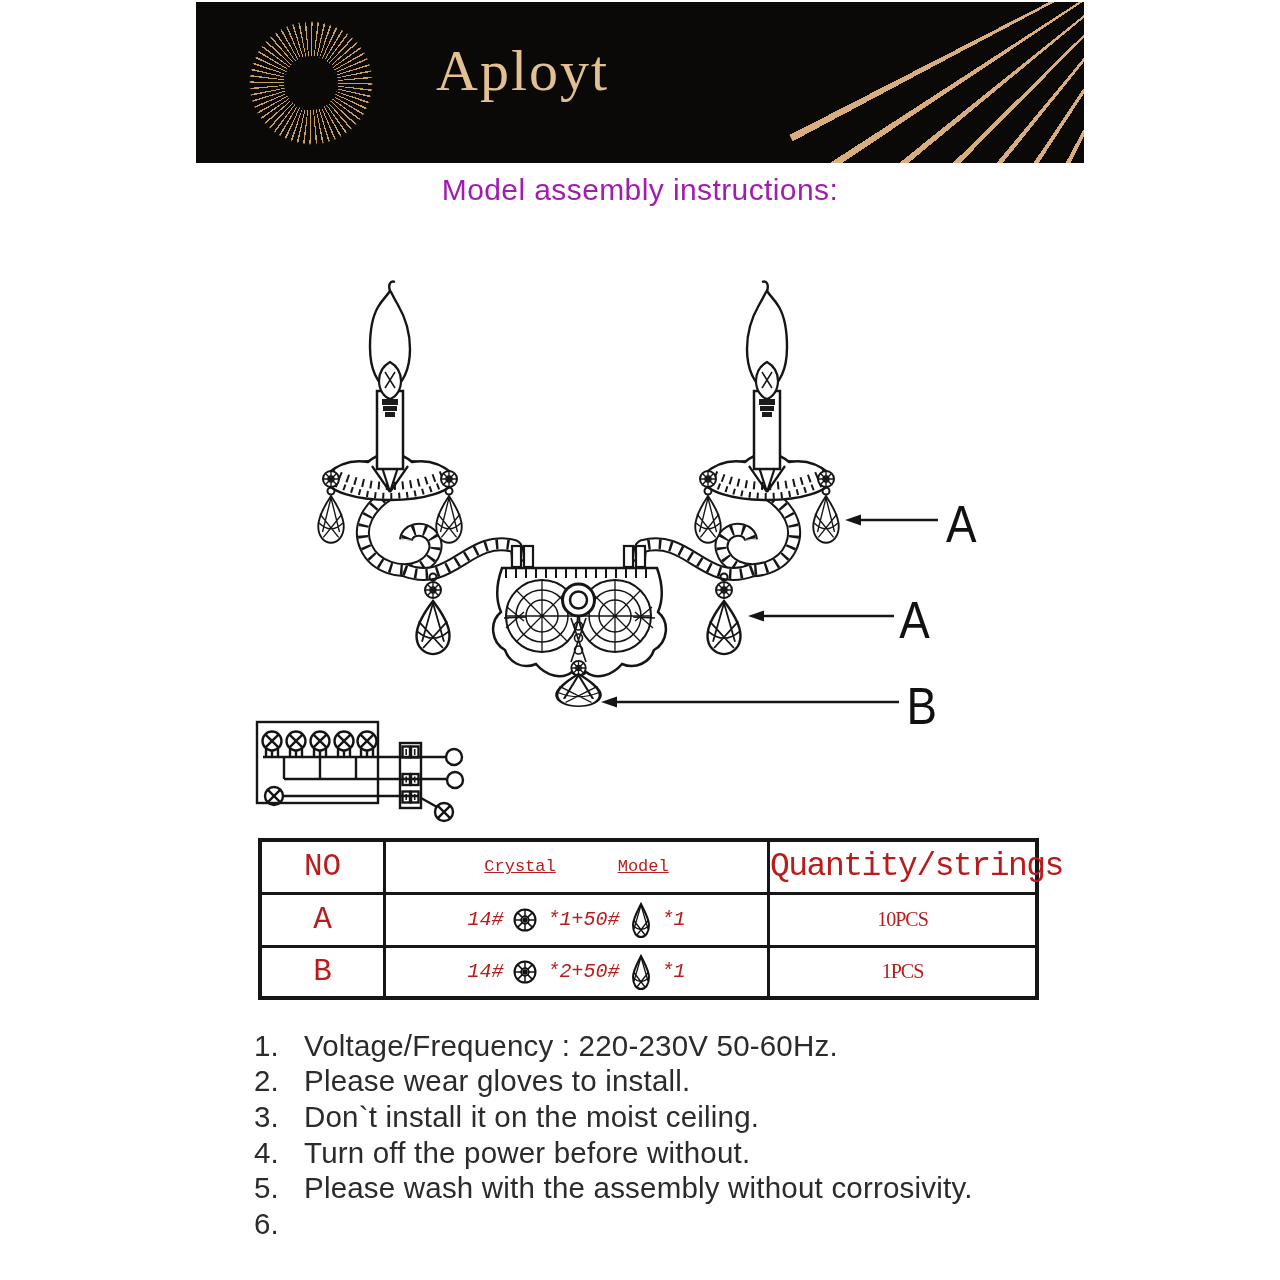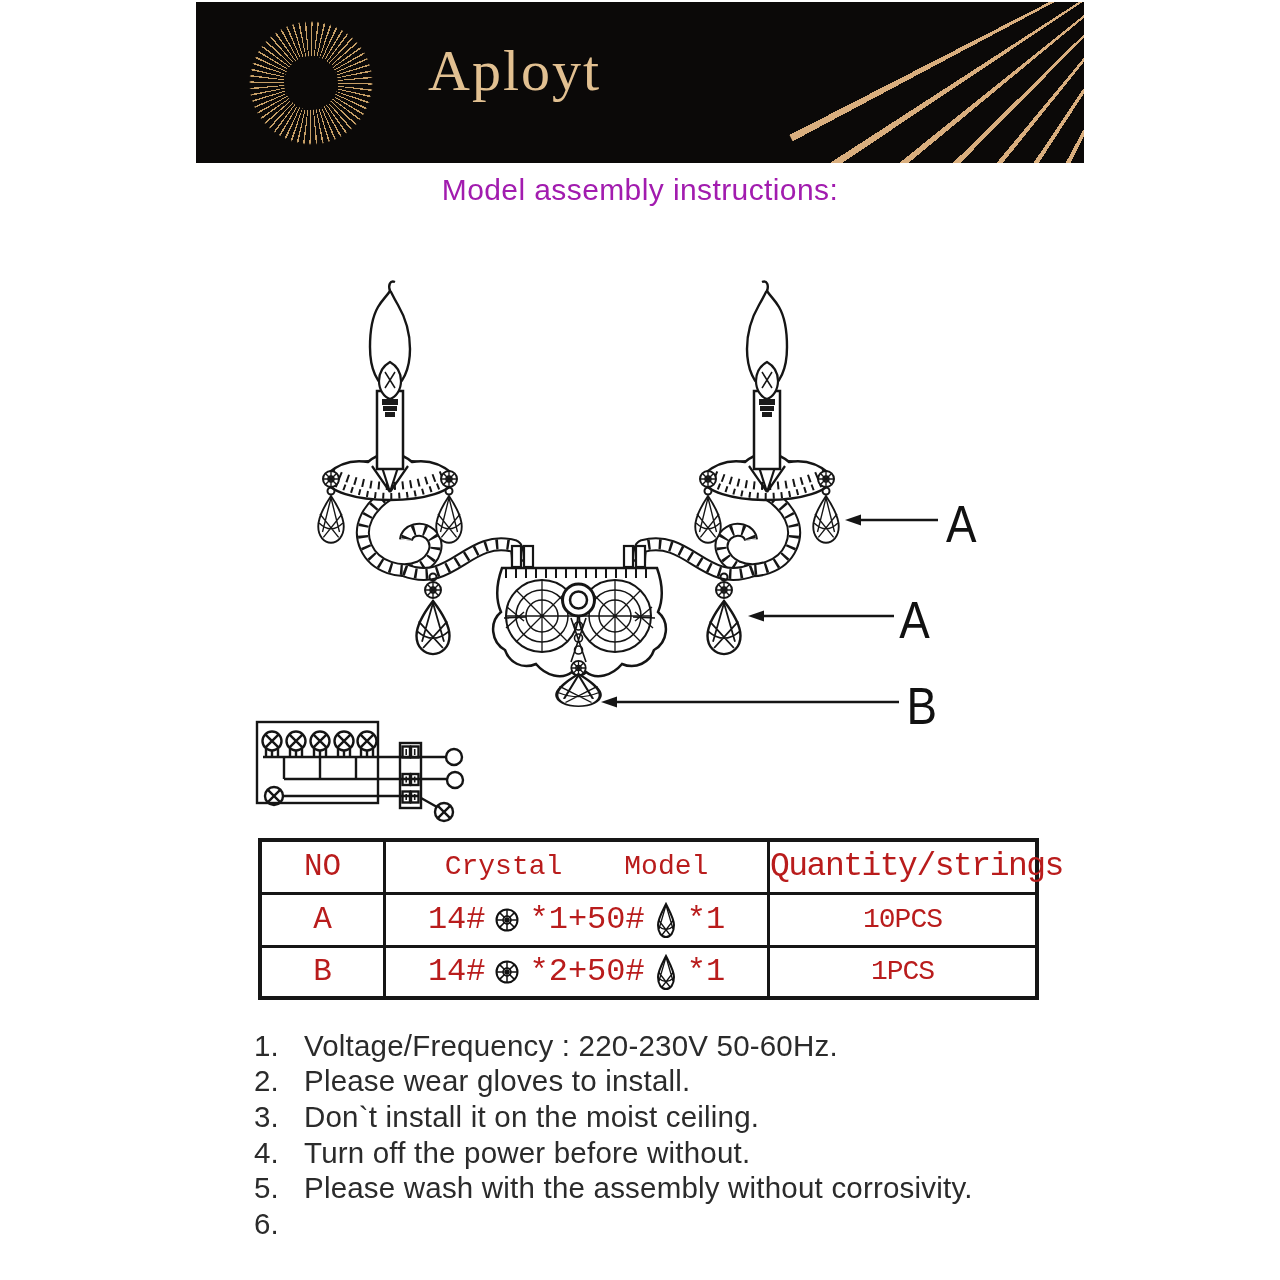--- a/index.html
+++ b/index.html
@@ -13,7 +13,7 @@
     -webkit-mask:radial-gradient(circle,transparent 0 25px,#000 27px 60px,transparent 62px);
             mask:radial-gradient(circle,transparent 0 25px,#000 27px 60px,transparent 62px);}
   .sunburst-core{position:absolute;left:88px;top:54px;width:54px;height:54px;border-radius:50%;background:#0b0908;}
-  .brand{position:absolute;left:232px;top:40px;font-family:"Liberation Serif",serif;
+  .brand{position:absolute;left:240px;top:40px;font-family:"Liberation Serif",serif;
     font-size:58px;font-weight:400;color:#e2c091;letter-spacing:2px;line-height:1;}
   .fan{position:absolute;left:544px;top:-522px;width:900px;height:900px;border-radius:50%;
     background:

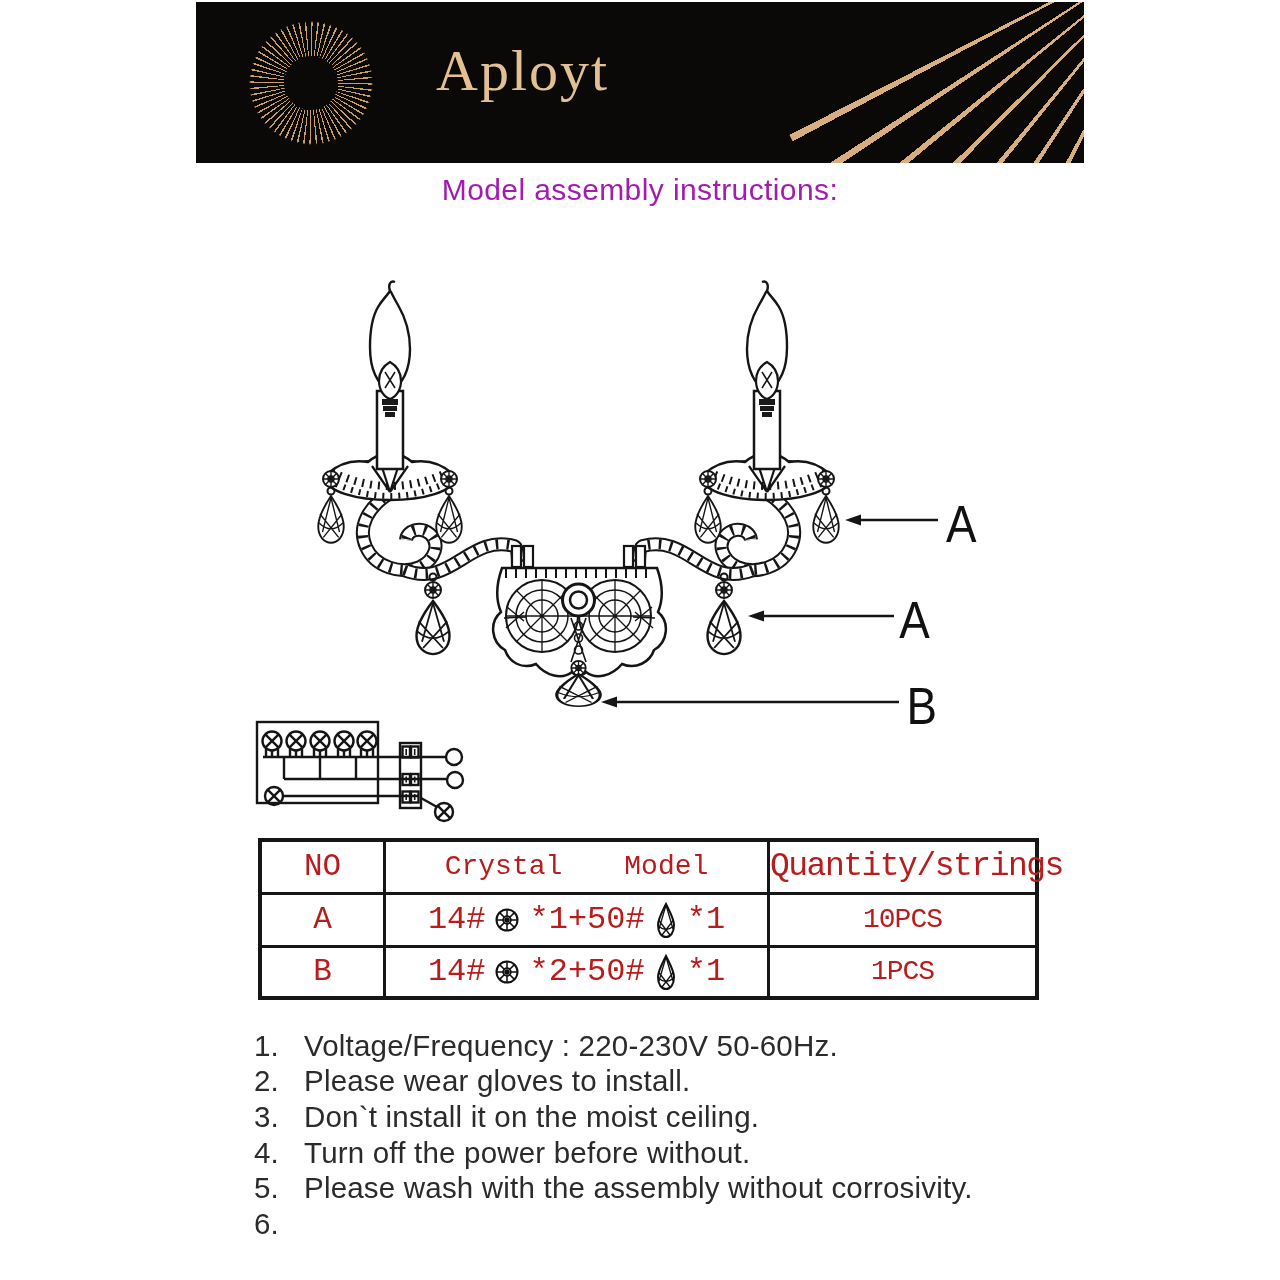--- a/index.html
+++ b/index.html
@@ -38,7 +38,7 @@
   .c-qty{width:265px;}
   .row-h{height:53px;} .row-a{height:53px;} .row-b{height:52px;}
   .no-cell{font-size:31px;}
-  .crystal-head{display:inline-flex;gap:62px;font-size:28px;}
+  .crystal-head{display:inline-flex;gap:62px;font-size:17px;text-decoration:underline;}
   .qty-head{font-size:33px;letter-spacing:-1.5px;}
   .qty-cell{font-size:28px;letter-spacing:-1px;}
   .crystal-cell{display:inline-flex;align-items:center;gap:9px;font-size:32px;}

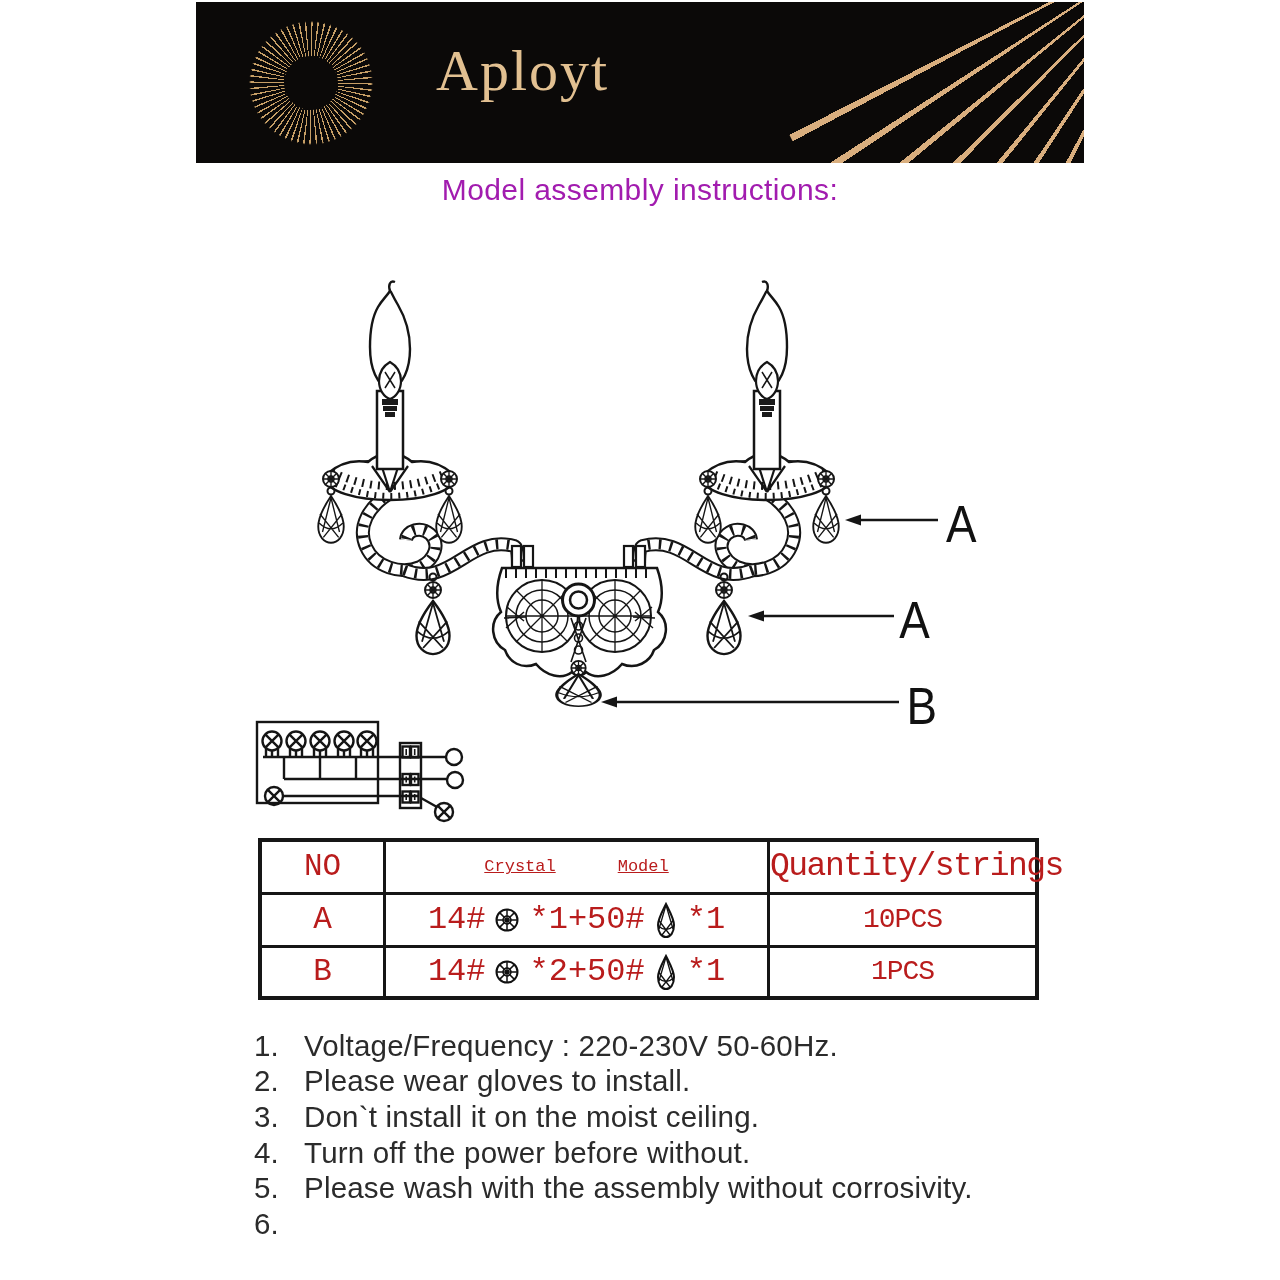--- a/index.html
+++ b/index.html
@@ -41,7 +41,7 @@
   .crystal-head{display:inline-flex;gap:62px;font-size:17px;text-decoration:underline;}
   .qty-head{font-size:33px;letter-spacing:-1.5px;}
   .qty-cell{font-size:28px;letter-spacing:-1px;}
-  .crystal-cell{display:inline-flex;align-items:center;gap:9px;font-size:32px;}
+  .crystal-cell{display:inline-flex;align-items:center;gap:9px;font-size:20px;font-style:italic;}
   .mini-icon{display:inline-block;vertical-align:middle;}
 
   

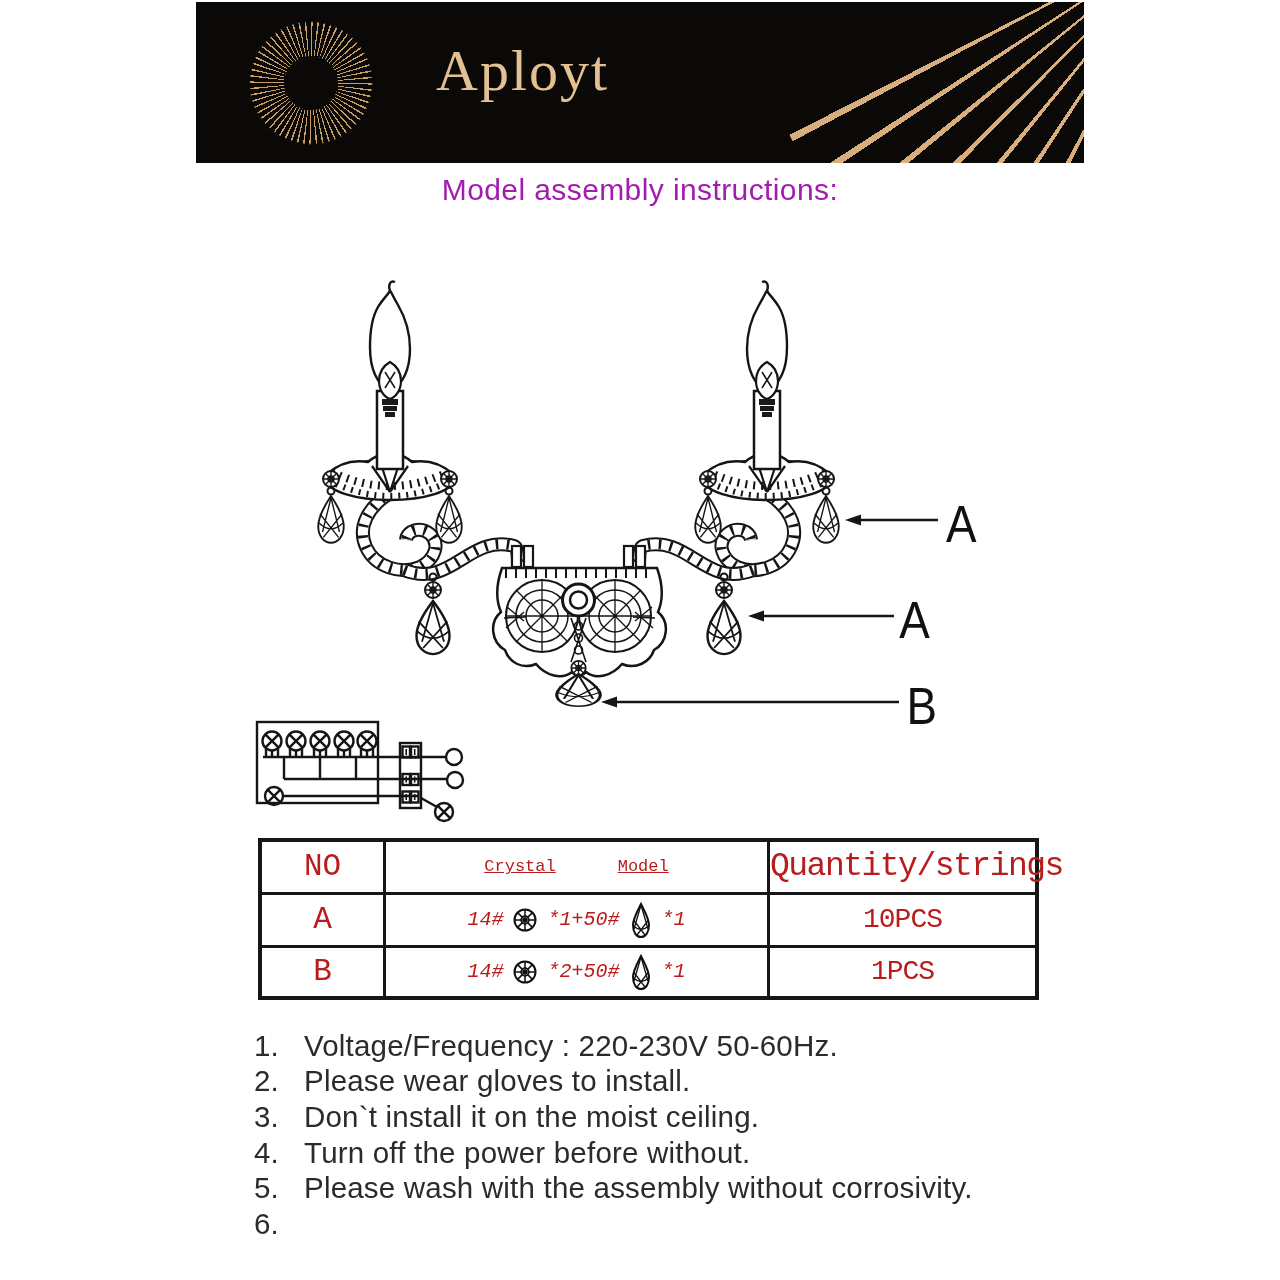--- a/index.html
+++ b/index.html
@@ -40,7 +40,7 @@
   .no-cell{font-size:31px;}
   .crystal-head{display:inline-flex;gap:62px;font-size:17px;text-decoration:underline;}
   .qty-head{font-size:33px;letter-spacing:-1.5px;}
-  .qty-cell{font-size:28px;letter-spacing:-1px;}
+  .qty-cell{font-size:20px;letter-spacing:-1px;font-family:Liberation Serif, serif;}
   .crystal-cell{display:inline-flex;align-items:center;gap:9px;font-size:20px;font-style:italic;}
   .mini-icon{display:inline-block;vertical-align:middle;}
 

